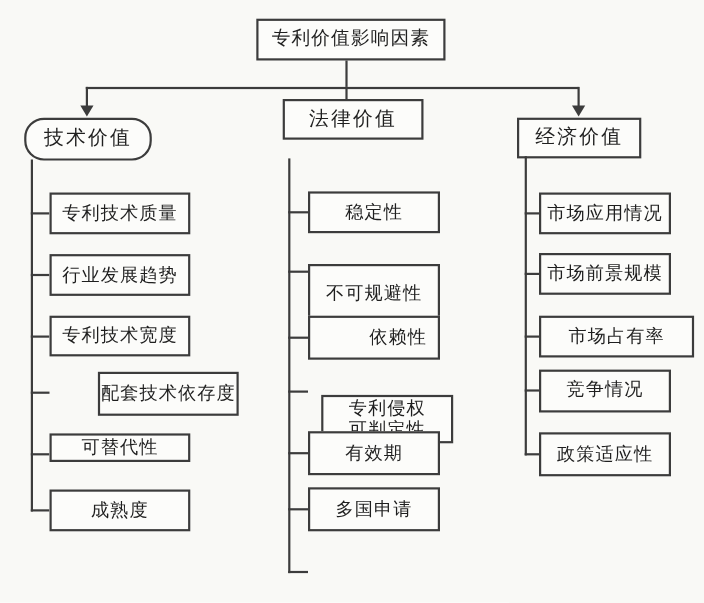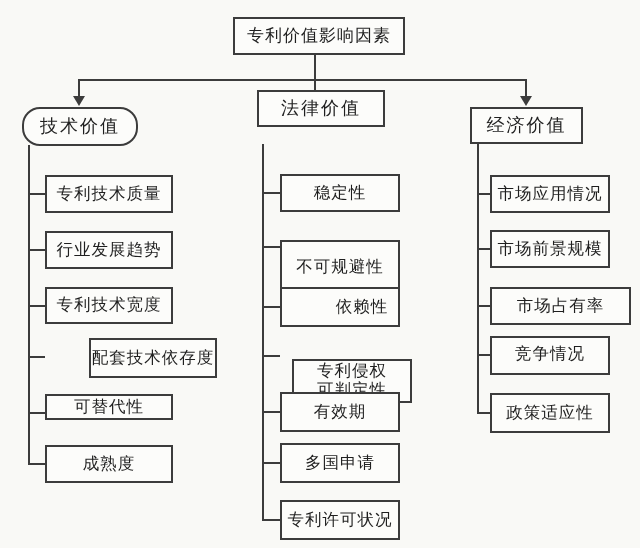--- a/index.html
+++ b/index.html
@@ -133,9 +133,6 @@
   <div class="node leaf-node" style="left:280px; top:392px; width:120px; height:40px;">
     <span>有效期</span>
   </div>
-  <div class="node leaf-node" style="left:280px; top:500px; width:120px; height:40px;">
-    <span>专利许可状况</span>
-  </div>
 
   <div class="vline" style="left:477px; top:142px; height:272px;"></div>
   <div class="hline" style="left:477px; top:193px; width:13px;"></div>

